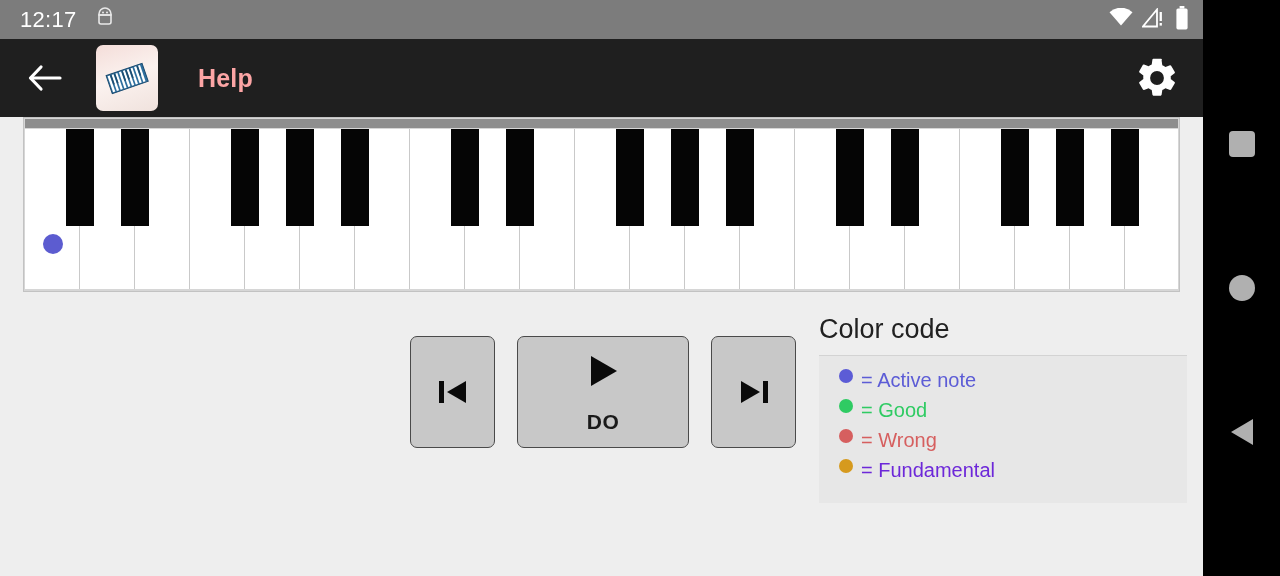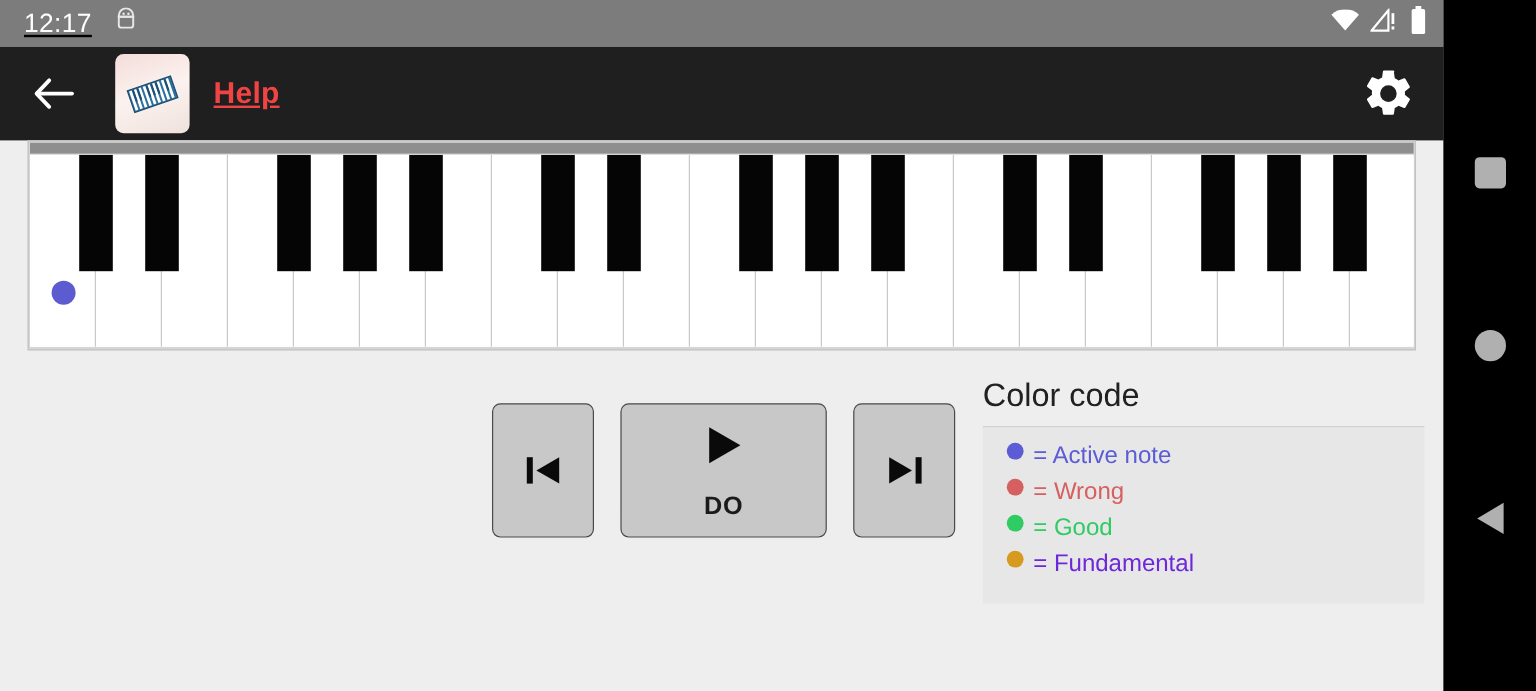--- a/index.html
+++ b/index.html
@@ -25,7 +25,6 @@
     background: #7c7c7c;
     display: flex; align-items: center;
     padding: 0 14px 0 20px;
-    text-decoration: underline;
   }
   #status-clock {
     color: #ffffff; font-size: 22px; letter-spacing: .3px;

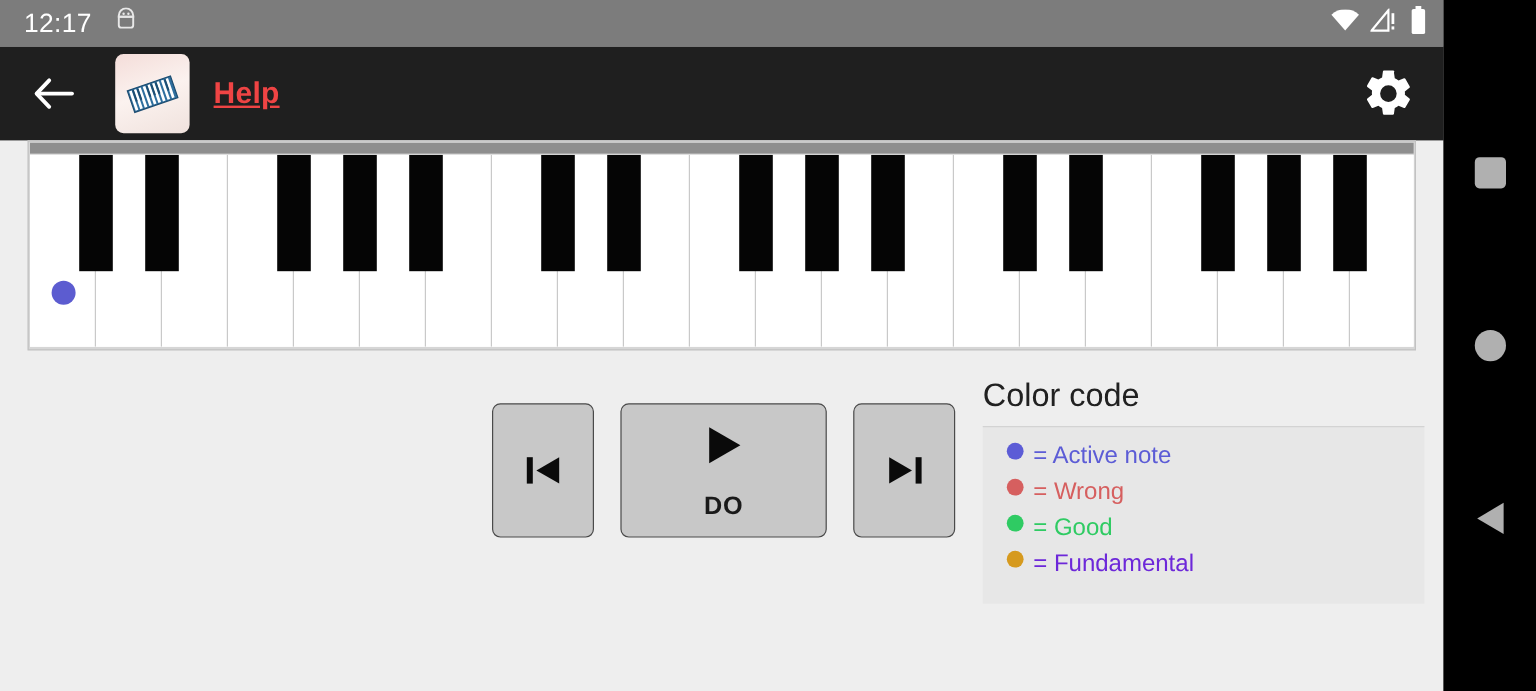--- a/index.html
+++ b/index.html
@@ -55,8 +55,8 @@
     flex: 0 0 auto;
   }
   #app-title {
-    color: #ef4444; font-size: 25px; font-weight: bold;
-    margin-left: 20px; letter-spacing: .2px; text-decoration: underline;
+    color: #fca5a5; font-size: 25px; font-weight: bold;
+    margin-left: 40px; letter-spacing: .2px;
   }
   #settings-button {
     margin-left: auto;

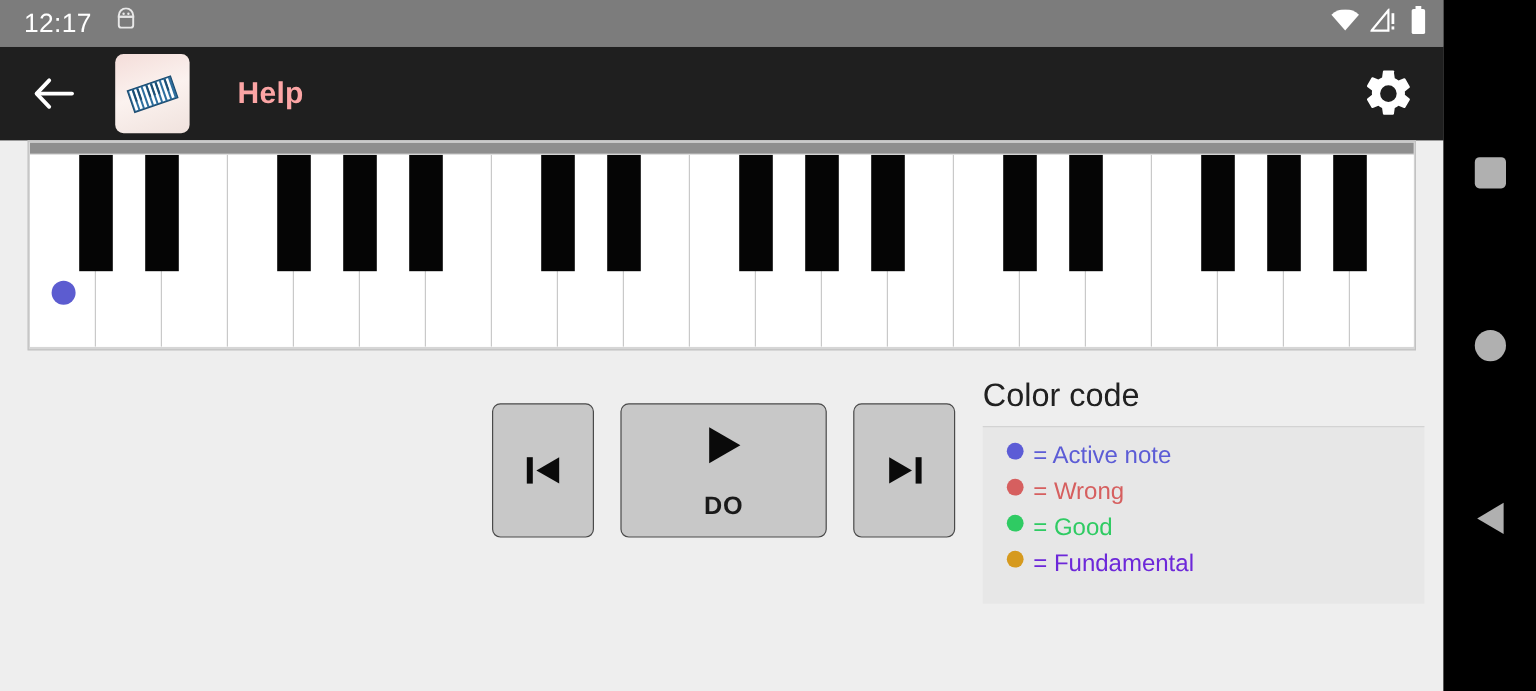--- a/index.html
+++ b/index.html
@@ -307,12 +307,12 @@
             <span class="legend-text" style="color: rgb(92, 92, 214);">= Active note</span>
           </div>
           <div class="legend-row">
+            <span class="legend-dot" style="background: rgb(47, 203, 99);"></span>
+            <span class="legend-text" style="color: rgb(47, 203, 99);">= Good</span>
+          </div>
+          <div class="legend-row">
             <span class="legend-dot" style="background: rgb(214, 95, 95);"></span>
             <span class="legend-text" style="color: rgb(214, 95, 95);">= Wrong</span>
-          </div>
-          <div class="legend-row">
-            <span class="legend-dot" style="background: rgb(47, 203, 99);"></span>
-            <span class="legend-text" style="color: rgb(47, 203, 99);">= Good</span>
           </div>
           <div class="legend-row">
             <span class="legend-dot" style="background: rgb(214, 154, 30);"></span>

